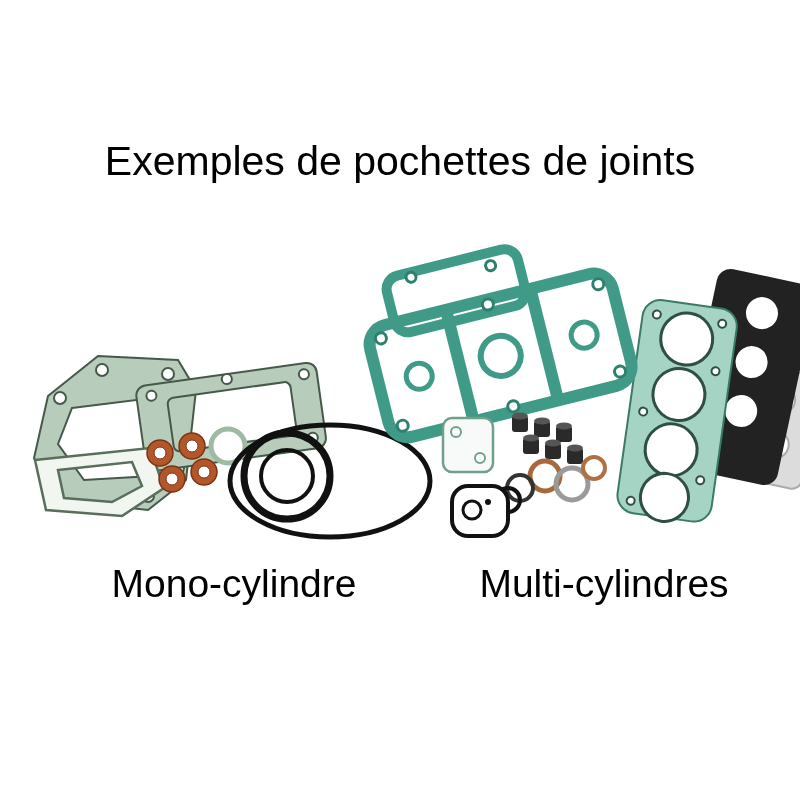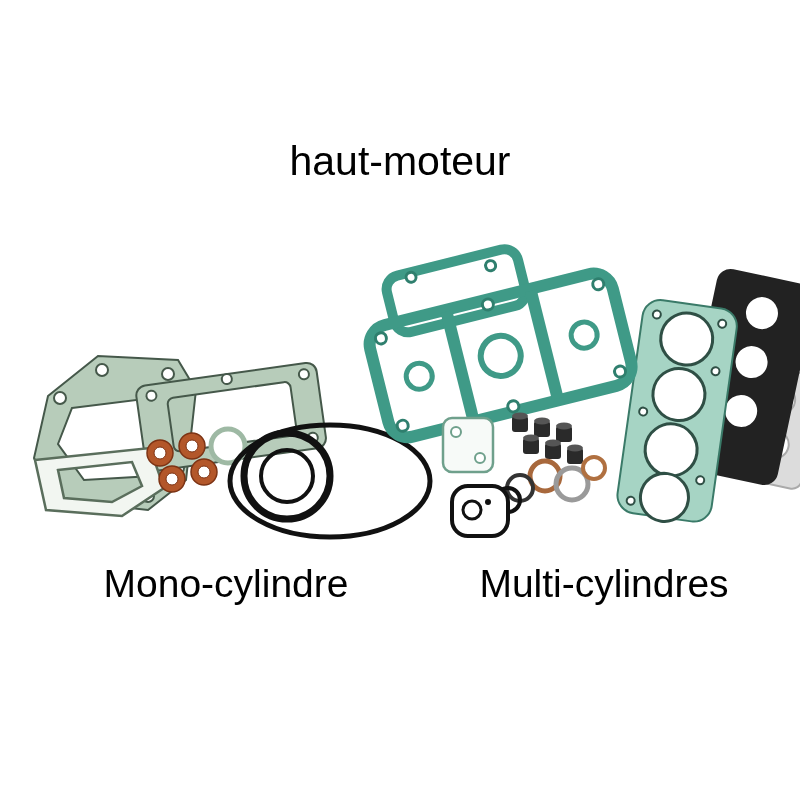--- a/index.html
+++ b/index.html
@@ -44,6 +44,7 @@
 <body>
 
 <div class="title-block">
+  <div>Exemples de pochettes de joints</div>
   <div>haut-moteur</div>
 </div>
 

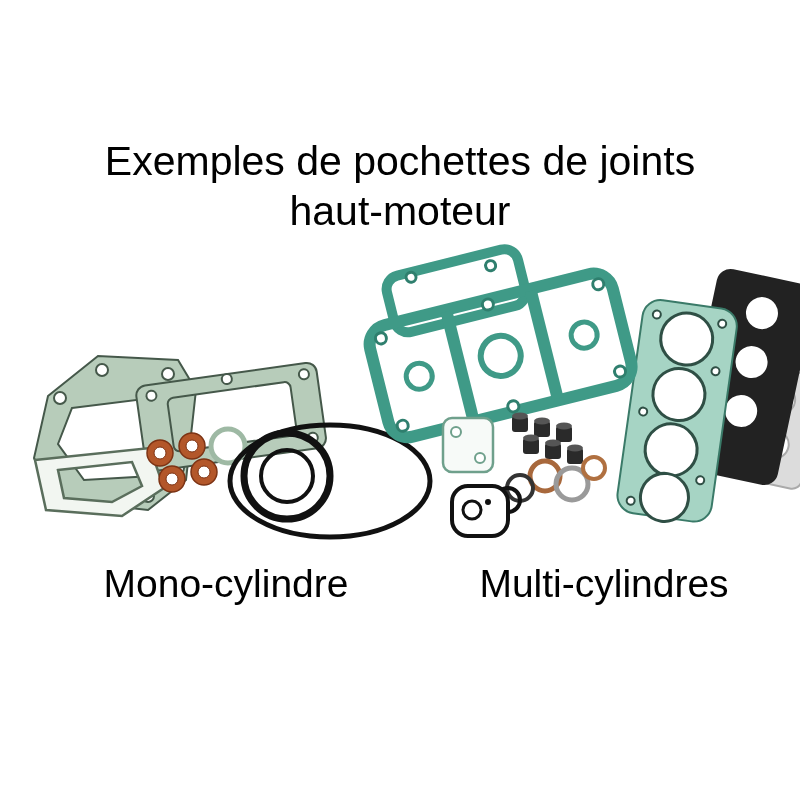--- a/index.html
+++ b/index.html
@@ -45,7 +45,6 @@
 
 <div class="title-block">
   <div>Exemples de pochettes de joints</div>
-  <div>haut-moteur</div>
 </div>
 
 <div class="photo-area">

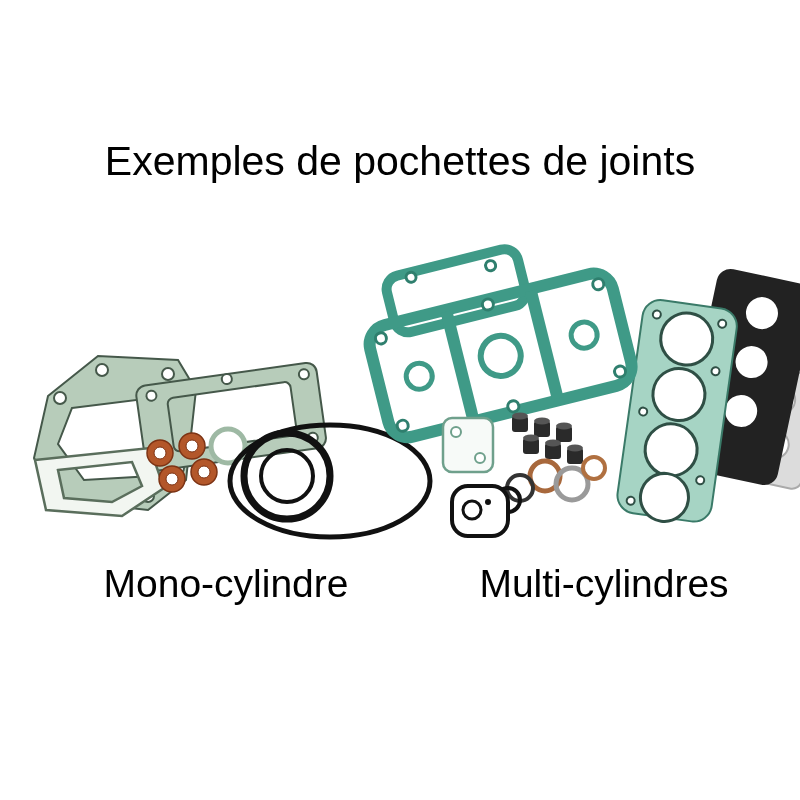--- a/index.html
+++ b/index.html
@@ -37,7 +37,7 @@
     color: #000;
     white-space: nowrap;
   }
-  .caption-mono { left: 0; width: 396px; text-align: center; padding-left: 28px; }
+  .caption-mono { left: 8px; width: 396px; text-align: center; padding-left: 28px; }
   .caption-multi { left: 404px; width: 400px; text-align: center; }
 </style>
 </head>

